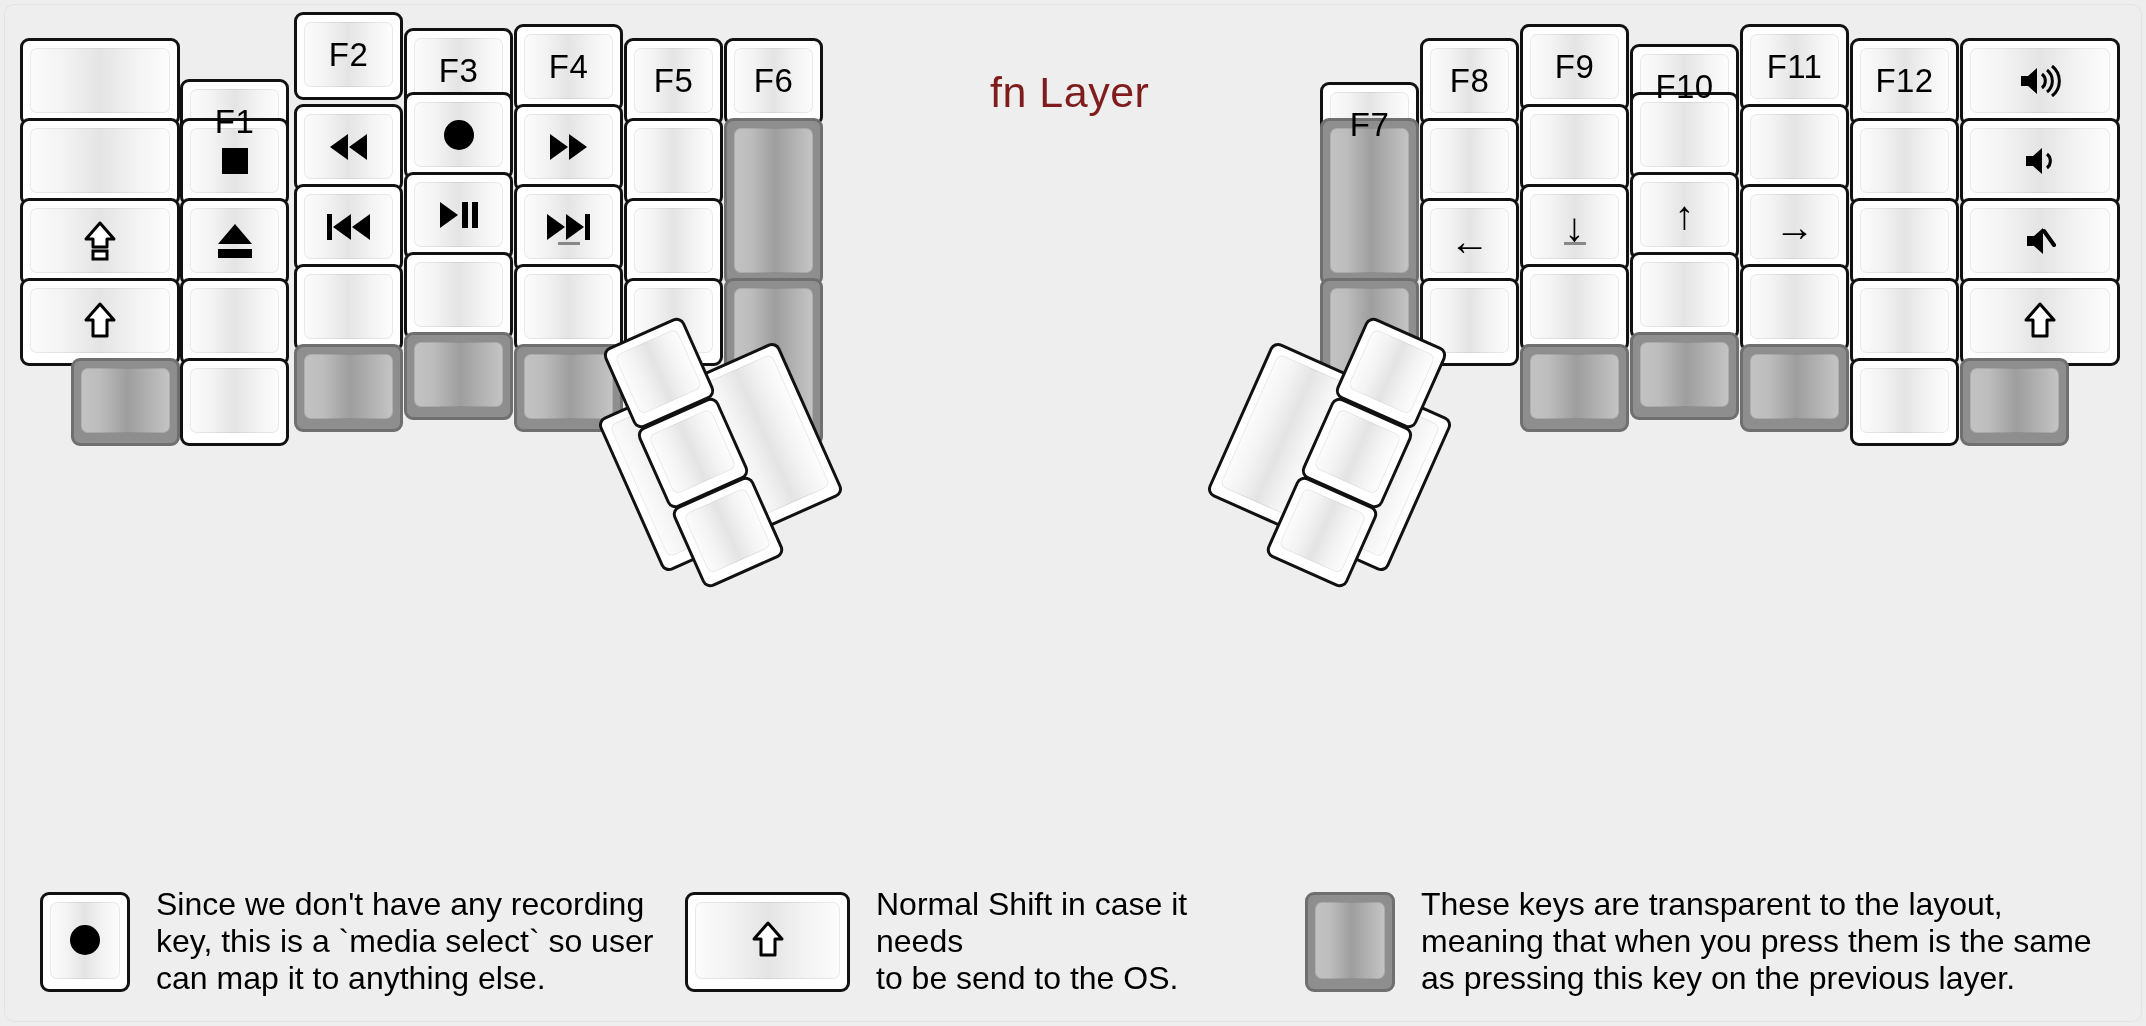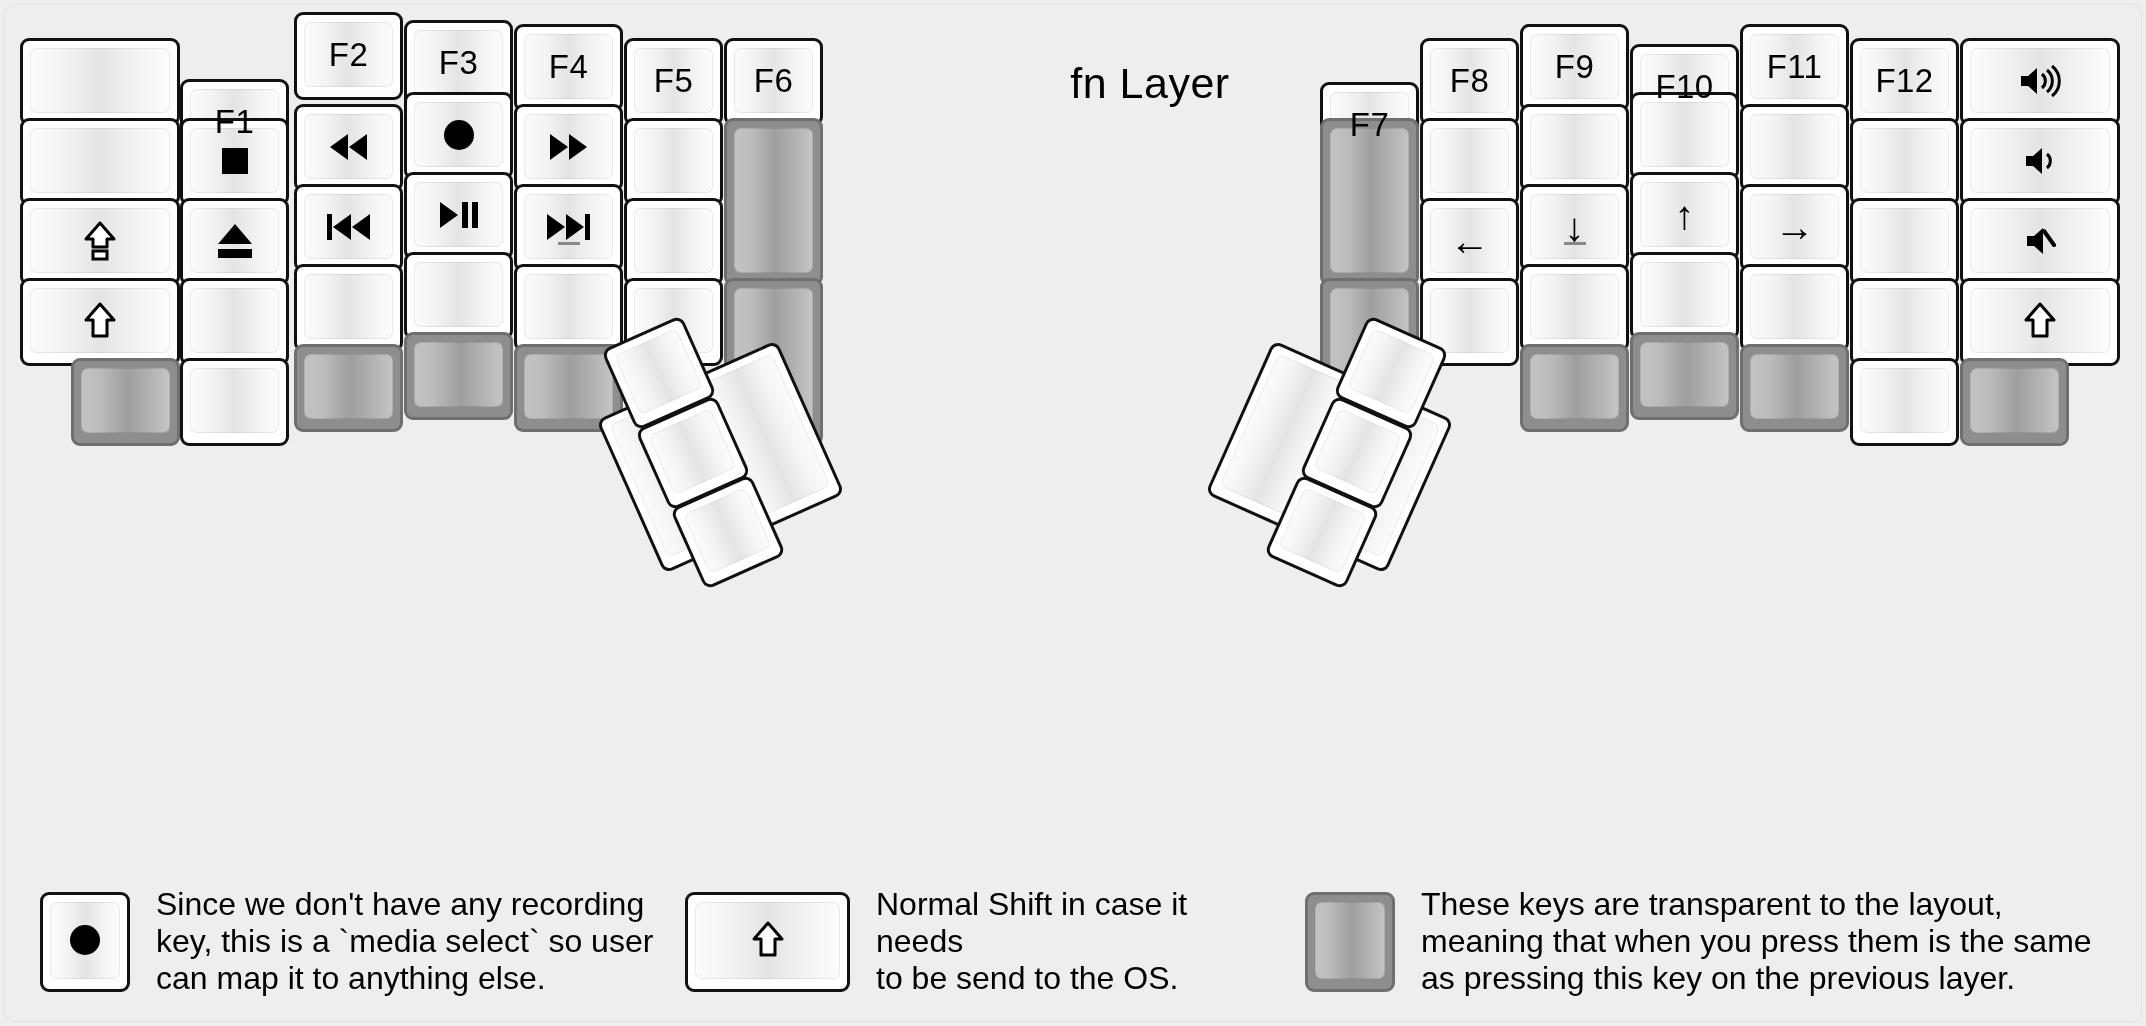--- a/index.html
+++ b/index.html
@@ -214,7 +214,7 @@
       <div class="cap"></div>
     </div>
 
-    <div class="key" style="left:404px;top:20px;width:109px;height:88px;">
+    <div class="key" style="left:404px;top:28px;width:109px;height:88px;">
       <div class="cap">
           <span class="lbl">F3</span>
         </div>

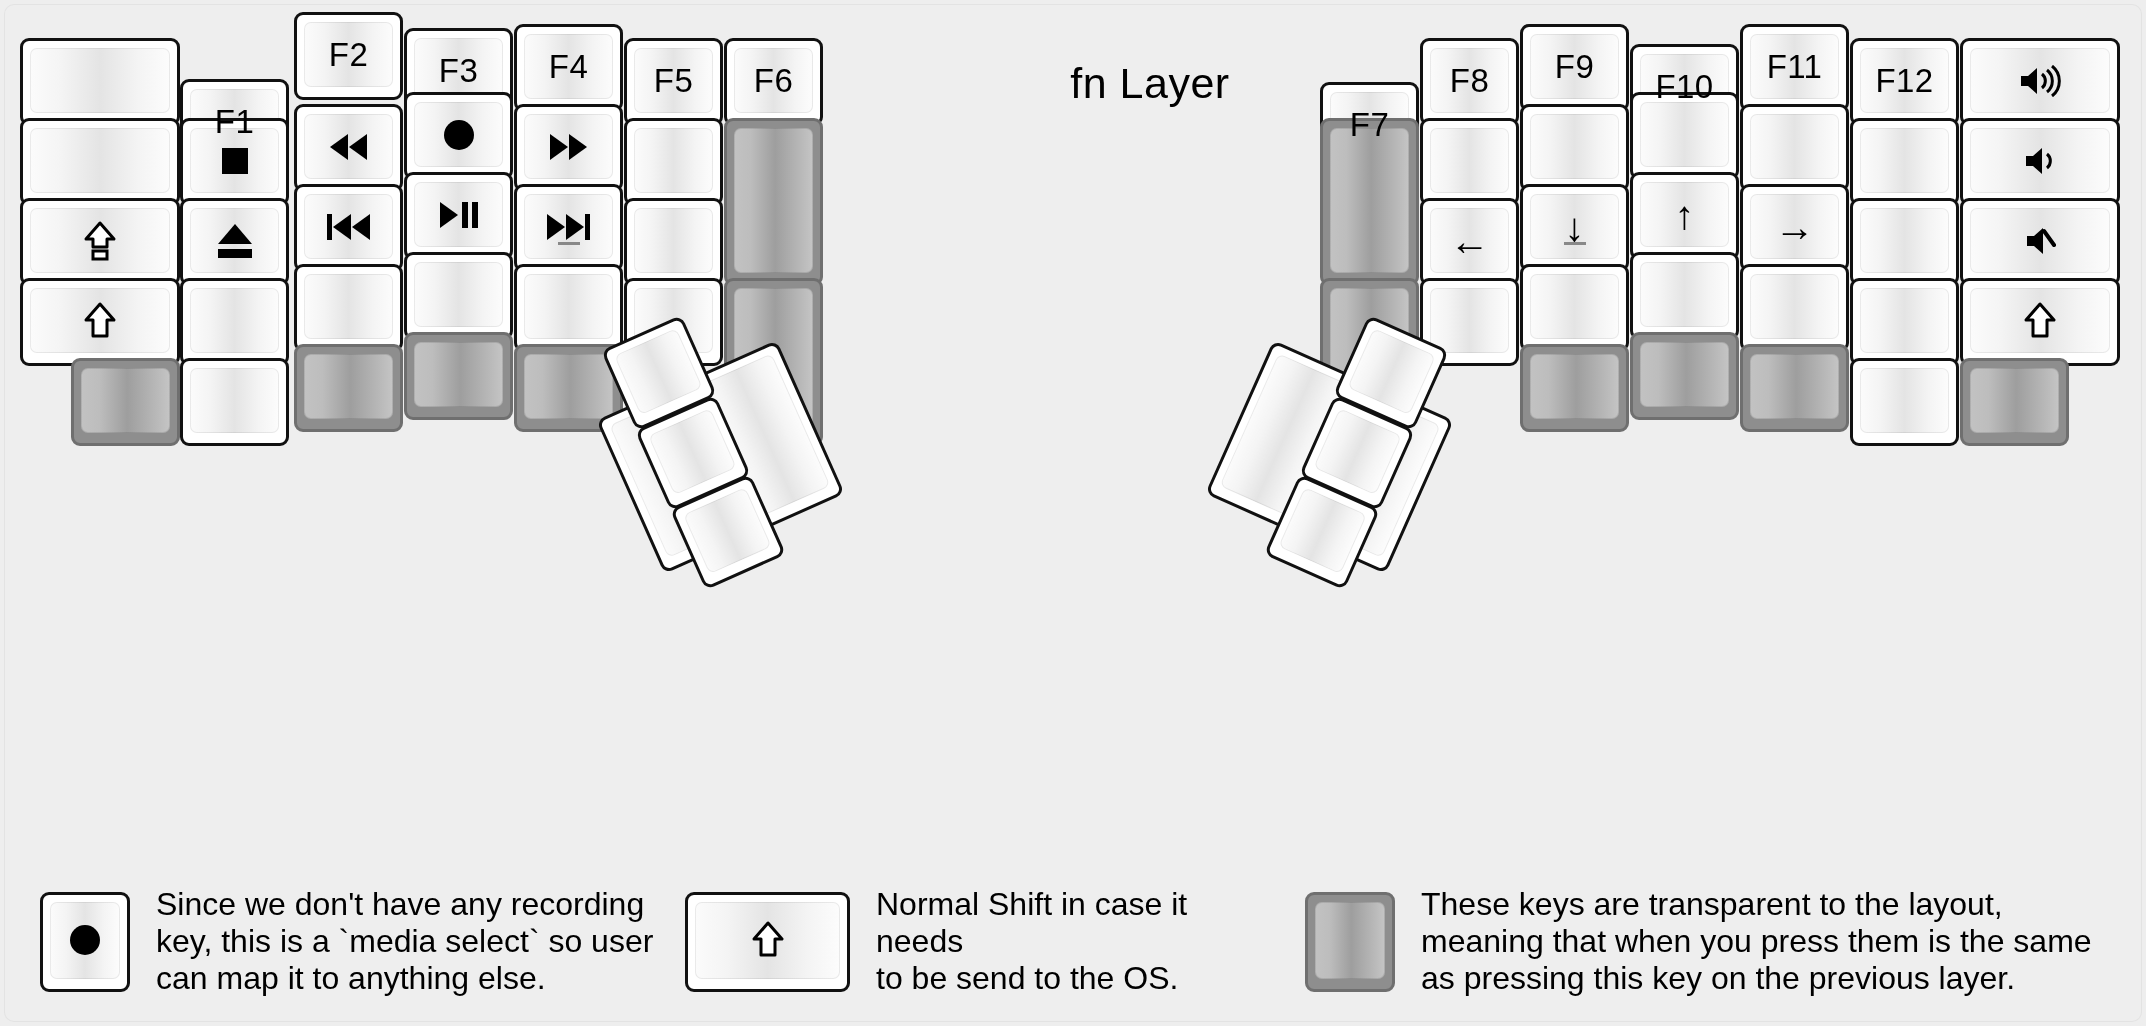--- a/index.html
+++ b/index.html
@@ -80,11 +80,10 @@
   
   #title{
     position:absolute;
-    left:990px;top:59px;
+    left:990px;top:68px;
     width:320px;
-    text-align:center;
     font-size:43px;
-    color:#000000;
+    color:#7f1d1d;
     letter-spacing:.5px;
   }
 

